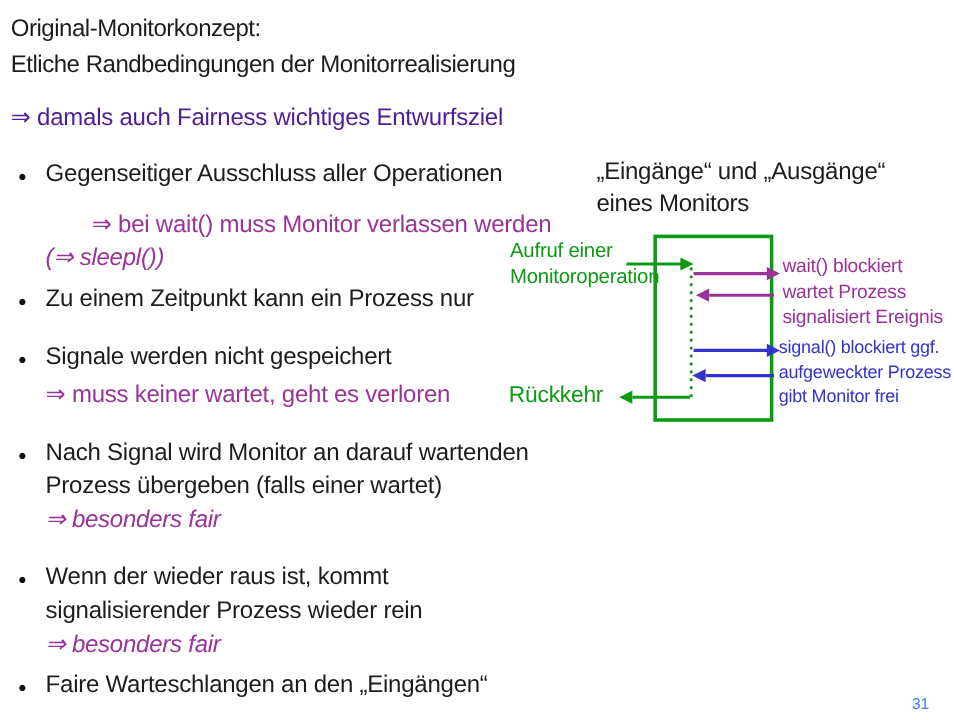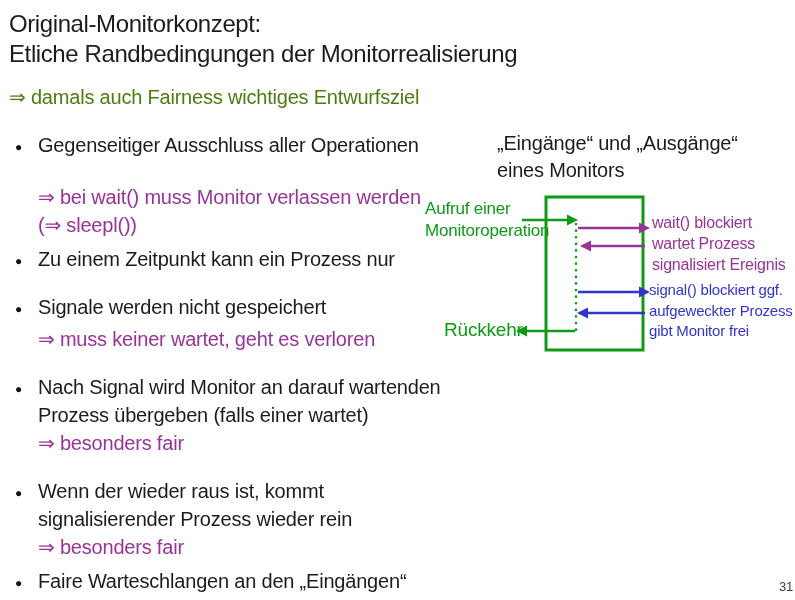--- a/index.html
+++ b/index.html
@@ -9,7 +9,7 @@
     font-family:"Liberation Sans", sans-serif; color:#1c1c1c;
     overflow:hidden; letter-spacing:-0.2px;
   }
-  .title { position:absolute; left:9px; top:9px; font-size:24px; line-height:30px; letter-spacing:-0.4px; }
+  .title { position:absolute; left:9px; top:9px; font-size:20px; line-height:30px; letter-spacing:-0.4px; }
   .intro { position:absolute; left:9px; top:85px; font-size:20px; color:#4d7c0f; }
 
   .bullets { position:absolute; left:8px; top:124px; width:490px; }

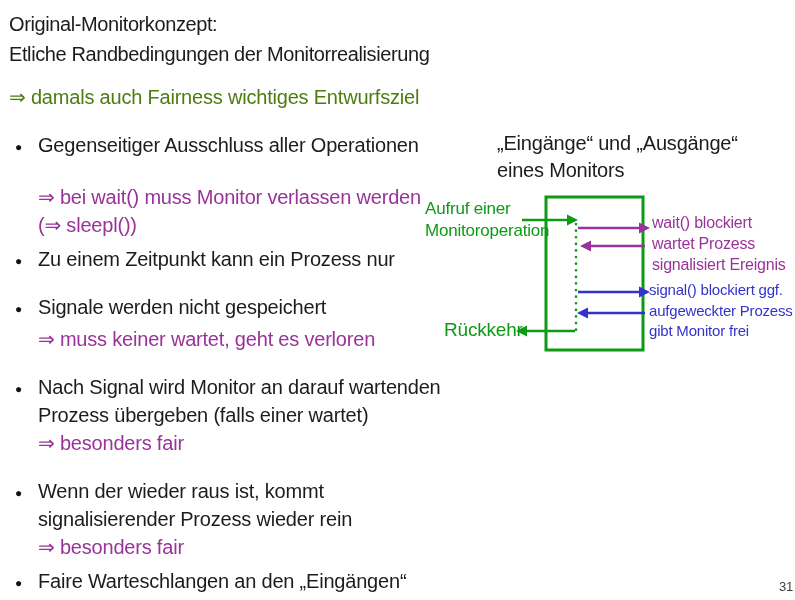--- a/index.html
+++ b/index.html
@@ -10,7 +10,7 @@
     overflow:hidden; letter-spacing:-0.2px;
   }
   .title { position:absolute; left:9px; top:9px; font-size:20px; line-height:30px; letter-spacing:-0.4px; }
-  .intro { position:absolute; left:9px; top:85px; font-size:20px; color:#4d7c0f; }
+  .intro { position:absolute; left:9px; top:85px; font-size:20px; color:#4c1d95; }
 
   .bullets { position:absolute; left:8px; top:124px; width:490px; }
   .bline { display:flex; font-size:20px; line-height:26px; }

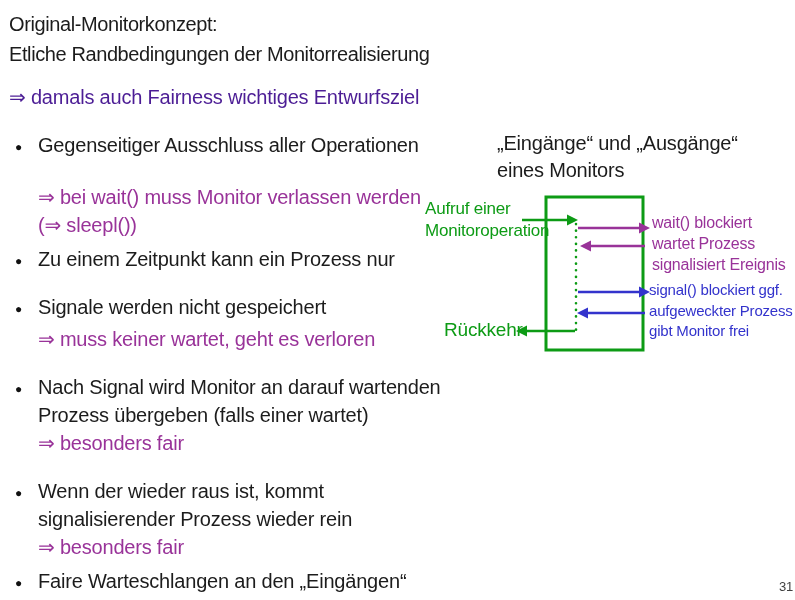--- a/index.html
+++ b/index.html
@@ -17,7 +17,7 @@
   .dot { flex:0 0 30px; font-size:12px; padding-left:7px; padding-top:2px; color:#111; }
   .bcont { padding-left:30px; font-size:20px; line-height:26px; }
   .sub { padding-left:30px; color:#993399; font-size:20px; line-height:26px; }
-  .mt8 { margin-top:8px; } .mt6 { margin-top:24px; } .mt2 { margin-top:2px; }
+  .mt8 { margin-top:8px; } .mt6 { margin-top:14px;text-align:center; } .mt2 { margin-top:2px; }
   .mt20 { margin-top:20px; } .mt22 { margin-top:22px; } .mt4 { margin-top:4px; }
 
   .dg-header { position:absolute; left:497px; top:130px; font-size:20px; line-height:27px; color:#1c1c1c; }

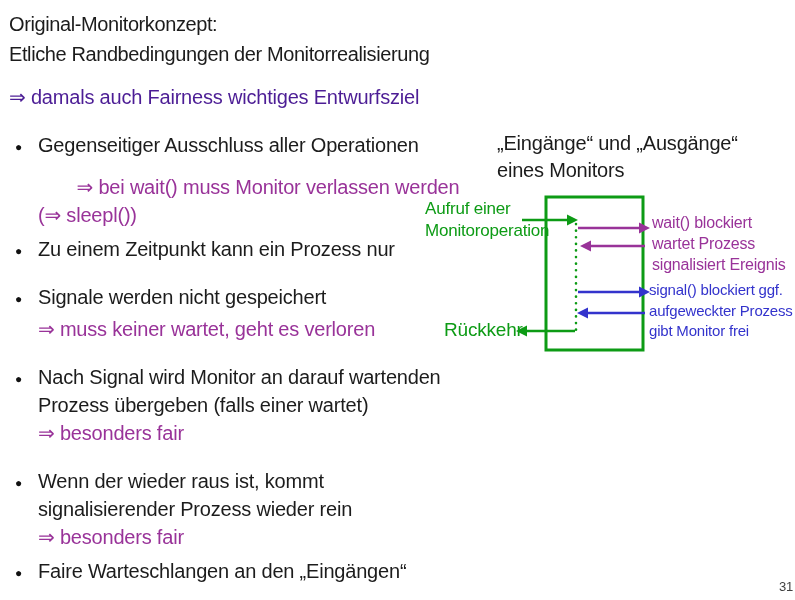--- a/index.html
+++ b/index.html
@@ -17,7 +17,7 @@
   .dot { flex:0 0 30px; font-size:12px; padding-left:7px; padding-top:2px; color:#111; }
   .bcont { padding-left:30px; font-size:20px; line-height:26px; }
   .sub { padding-left:30px; color:#993399; font-size:20px; line-height:26px; }
-  .mt8 { margin-top:8px; } .mt6 { margin-top:14px;text-align:center; } .mt2 { margin-top:2px; }
+  .mt8 { margin-top:8px; } .mt6 { margin-top:14px;text-align:center; } .mt2 { margin-top:2px;font-style:italic; }
   .mt20 { margin-top:20px; } .mt22 { margin-top:22px; } .mt4 { margin-top:4px; }
 
   .dg-header { position:absolute; left:497px; top:130px; font-size:20px; line-height:27px; color:#1c1c1c; }

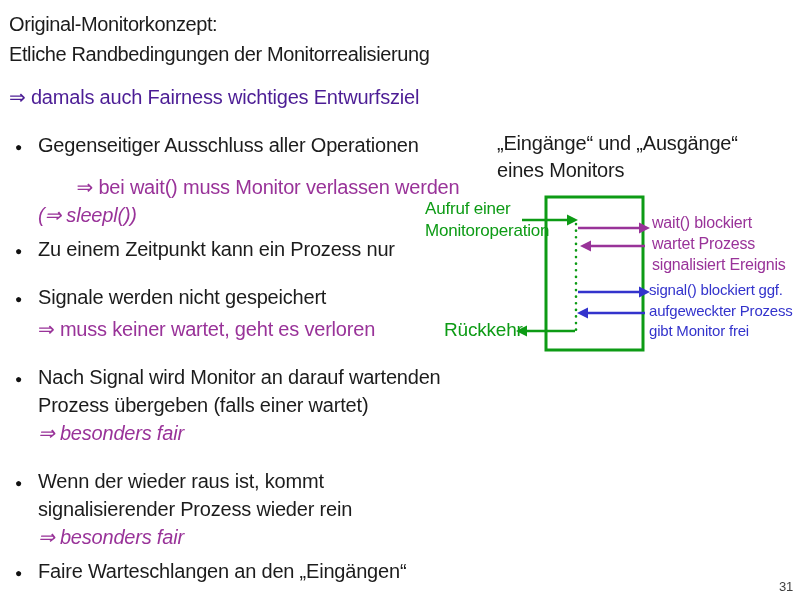--- a/index.html
+++ b/index.html
@@ -24,7 +24,7 @@
   .fig { position:absolute; left:415px; top:185px; }
   .lab { position:absolute; z-index:2; }
   .lab-call { left:425px; top:198px; color:#0d9b15; font-size:17px; line-height:22px; }
-  .lab-return { left:444px; top:319px; color:#0d9b15; font-size:19px; }
+  .lab-return { left:424px; top:319px; color:#0d9b15; font-size:19px; }
   .lab-wait { left:652px; top:212px; color:#993399; font-size:16px; line-height:21px; }
   .lab-signal { left:649px; top:280px; color:#3333cc; font-size:15px; line-height:20.5px; }
   .pagenum { position:absolute; left:760px; top:579px; font-size:13px; color:#404040;margin-left:19px; }

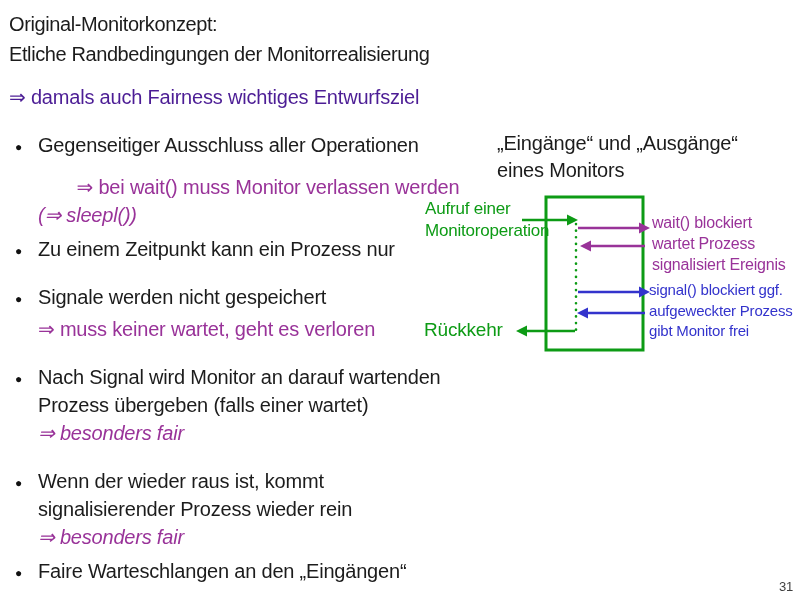--- a/index.html
+++ b/index.html
@@ -27,7 +27,7 @@
   .lab-return { left:424px; top:319px; color:#0d9b15; font-size:19px; }
   .lab-wait { left:652px; top:212px; color:#993399; font-size:16px; line-height:21px; }
   .lab-signal { left:649px; top:280px; color:#3333cc; font-size:15px; line-height:20.5px; }
-  .pagenum { position:absolute; left:760px; top:579px; font-size:13px; color:#404040;margin-left:19px; }
+  .pagenum { position:absolute; left:760px; top:579px; font-size:13px; color:#3b82f6; }
 </style>
 </head>
 <body>

